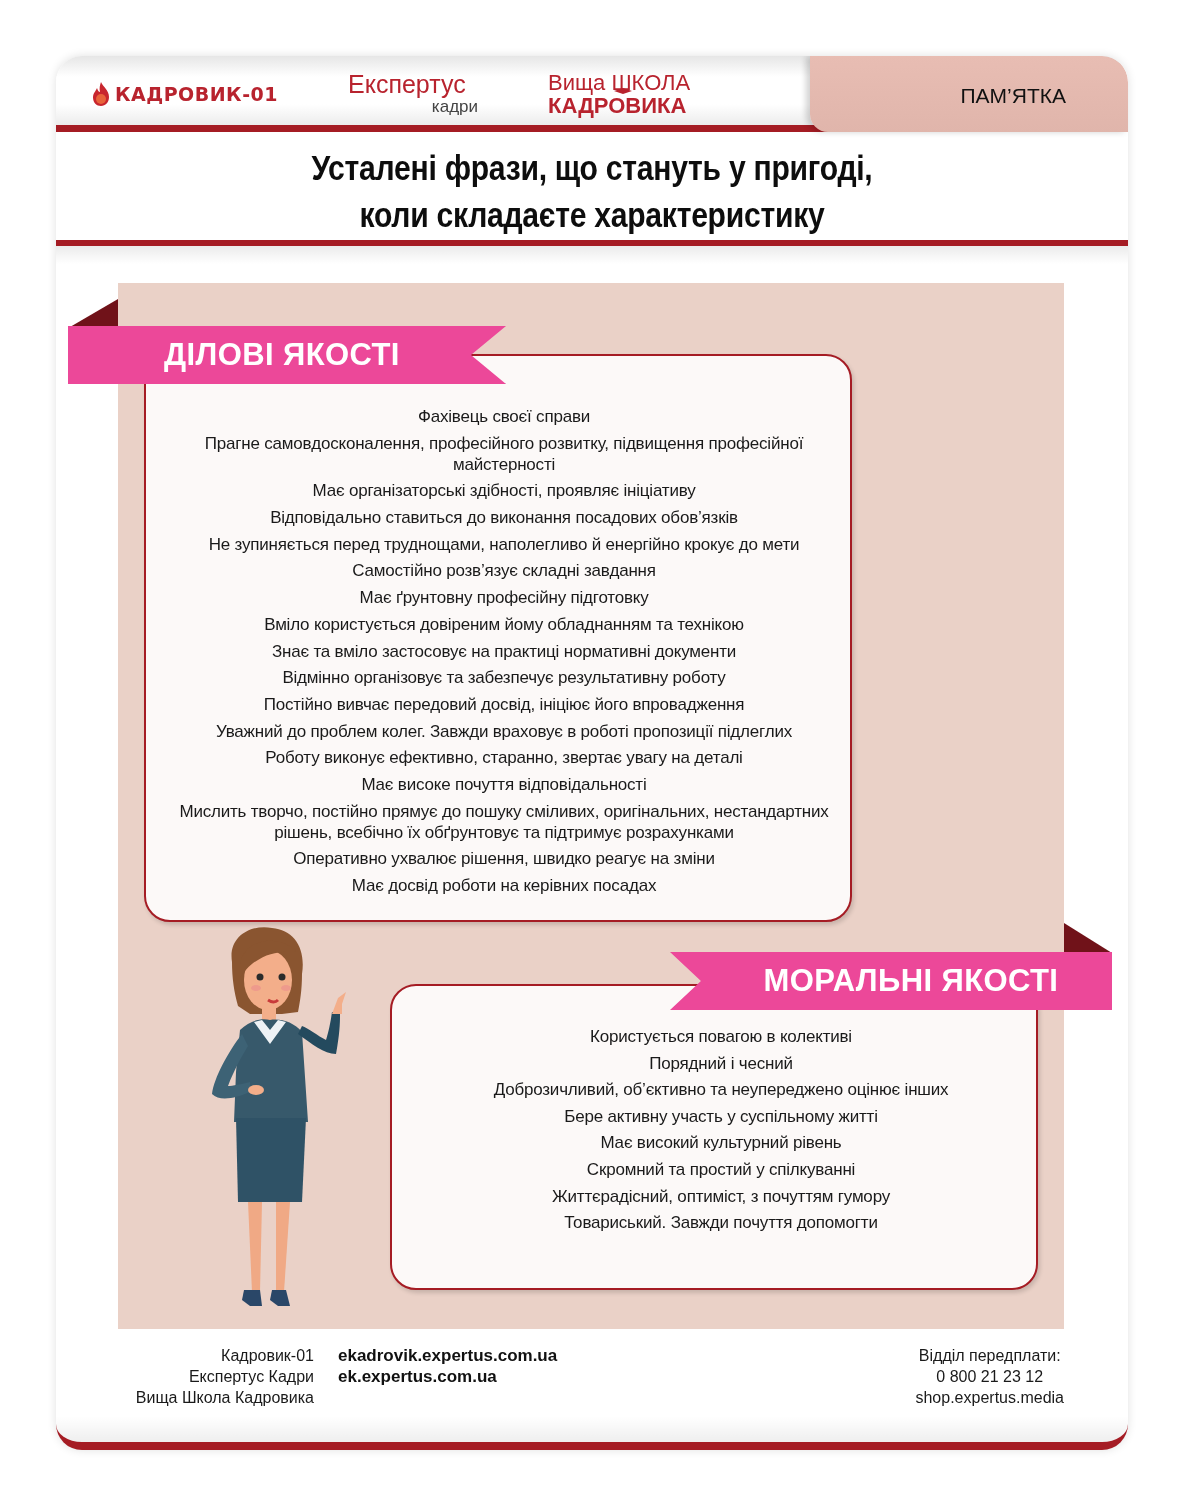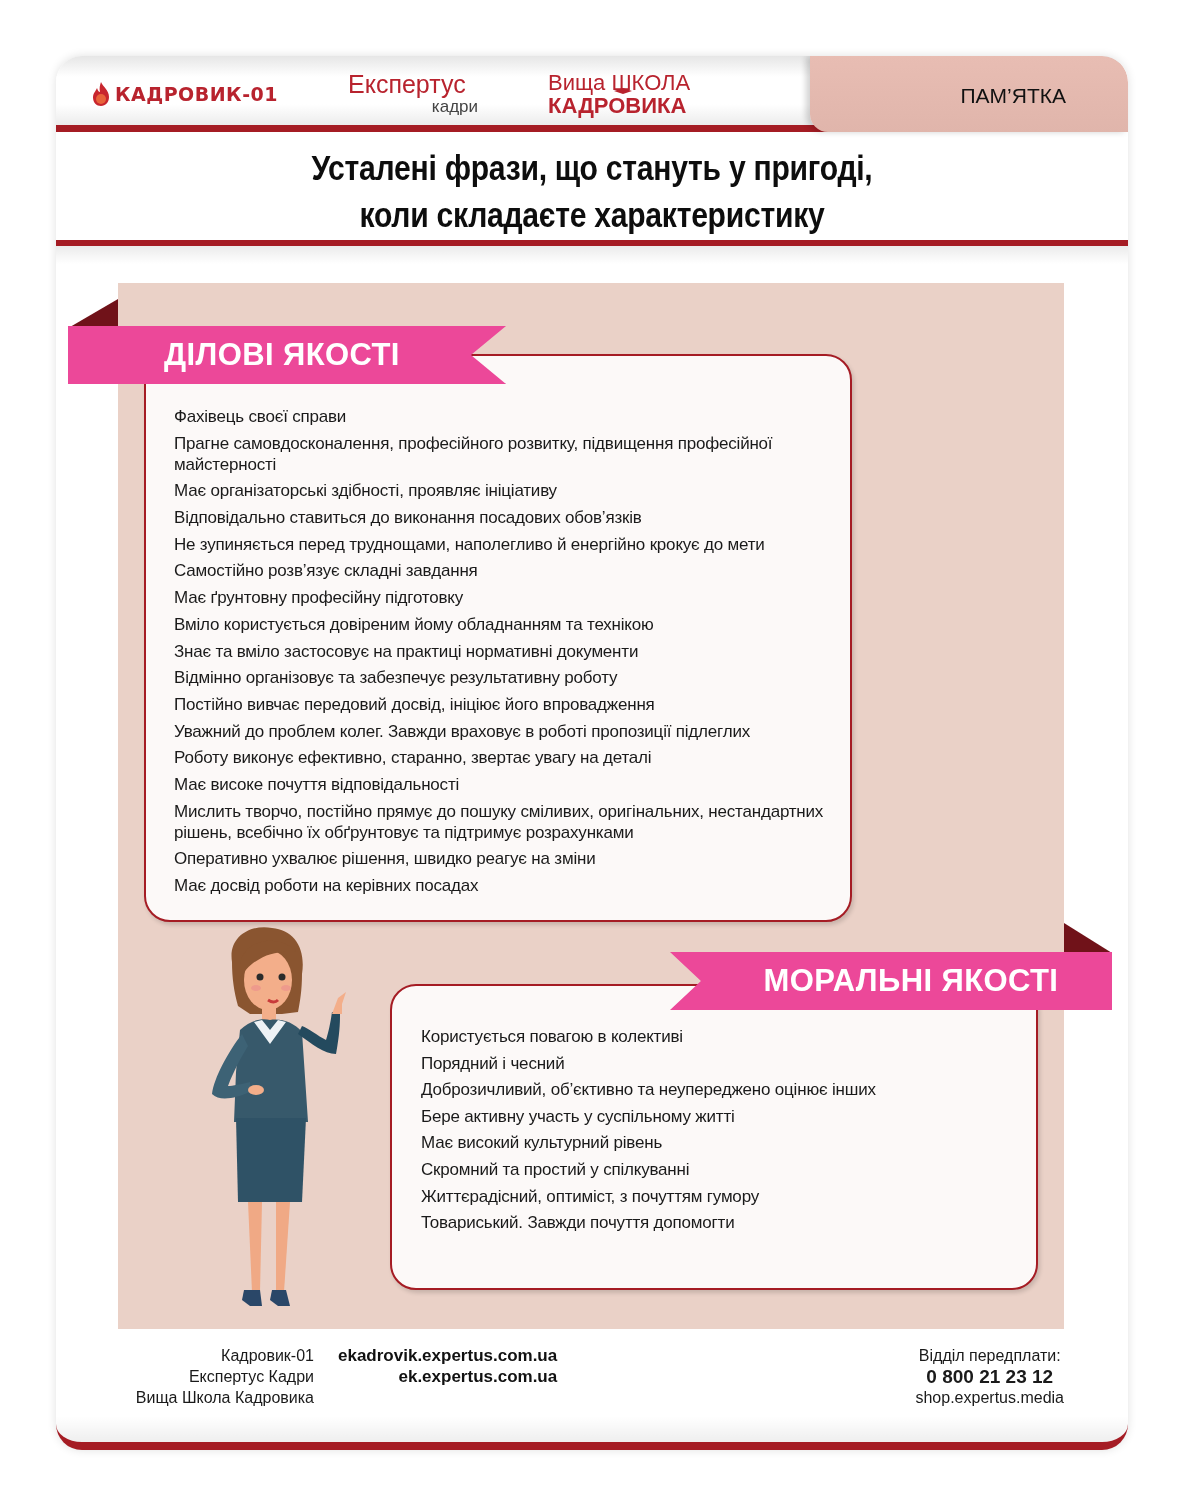--- a/index.html
+++ b/index.html
@@ -73,7 +73,7 @@
     .card ul { list-style: none; }
     .card li {
       font-family: "Liberation Sans", sans-serif; font-size: 17px; line-height: 21px; color: #1a1a1a;
-      margin-bottom: 5.7px; letter-spacing: -0.2px;
+      margin-bottom: 5.7px; letter-spacing: -0.2px; text-align: center;
     }
     .card-business ul { position: absolute; left: 28px; top: 50px; width: 660px; }
     .card-moral ul { position: absolute; left: 29px; top: 40px; width: 600px; }

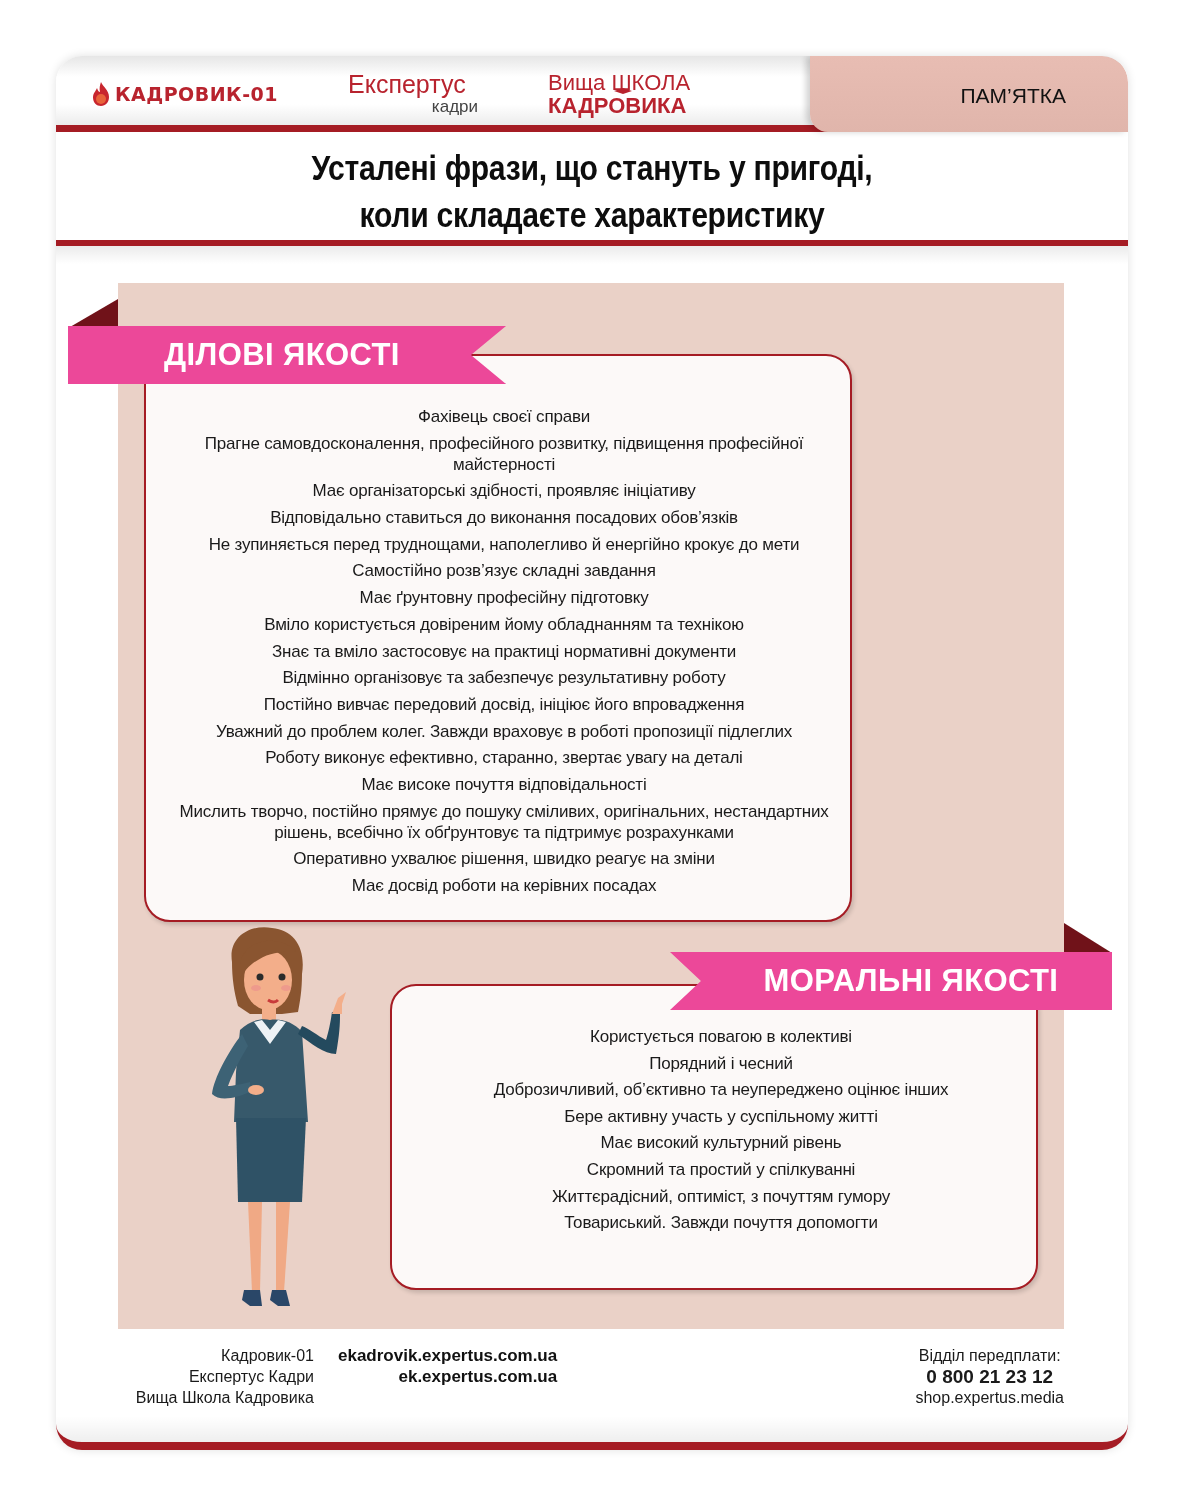--- a/index.html
+++ b/index.html
@@ -116,7 +116,7 @@
     }
     .footer-links {
       position: absolute; left: 282px; top: 1289px;
-      font-size: 17px; line-height: 21px; font-weight: bold; color: #111; text-align: right;
+      font-size: 17px; line-height: 21px; font-weight: bold; color: #111;
     }
     .footer-right {
       position: absolute; right: 64px; top: 1289px; text-align: center;

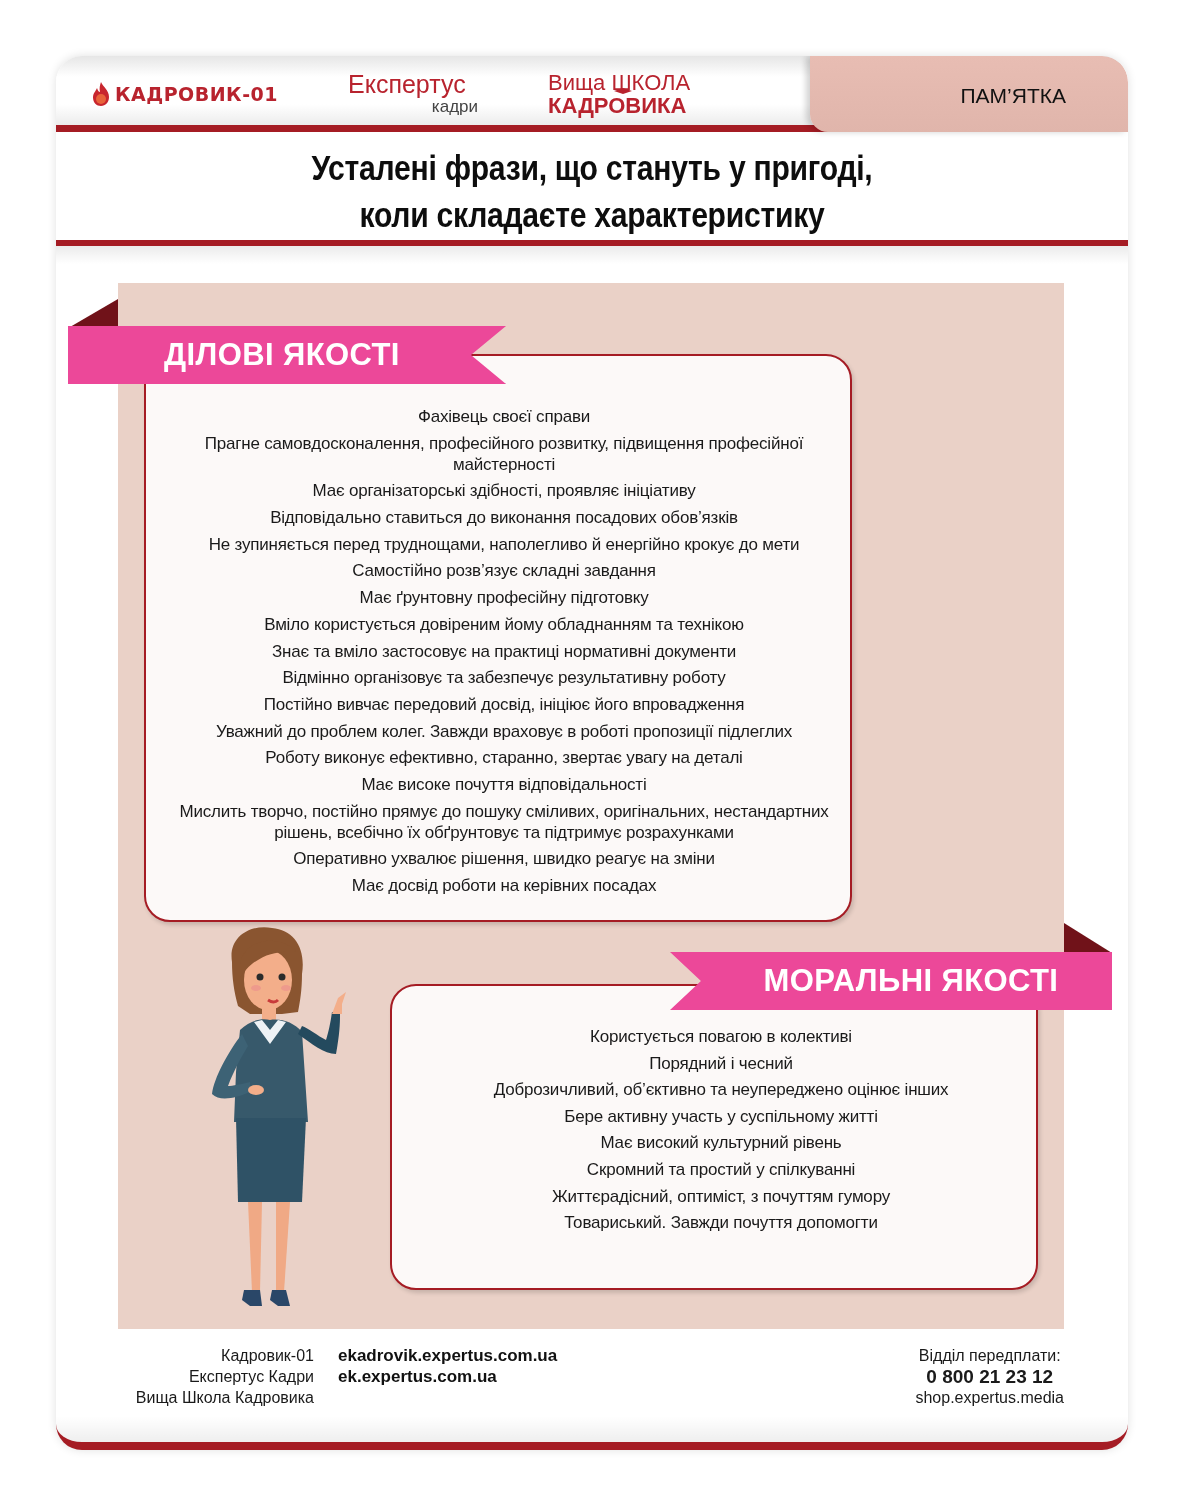--- a/index.html
+++ b/index.html
@@ -122,7 +122,7 @@
       position: absolute; right: 64px; top: 1289px; text-align: center;
       font-size: 16px; line-height: 21px; color: #1a1a1a; margin-left: 28px;
     }
-    .footer-right .phone { font-weight: bold; font-size: 19px; }
+    .footer-right .phone { font-weight: normal; font-size: 16px; }
     .footer-shadow { position: absolute; left: 0; top: 1360px; width: 100%; height: 28px; background: linear-gradient(rgba(255,255,255,0), rgba(0,0,0,0.07)); }
   </style>
 </head>

